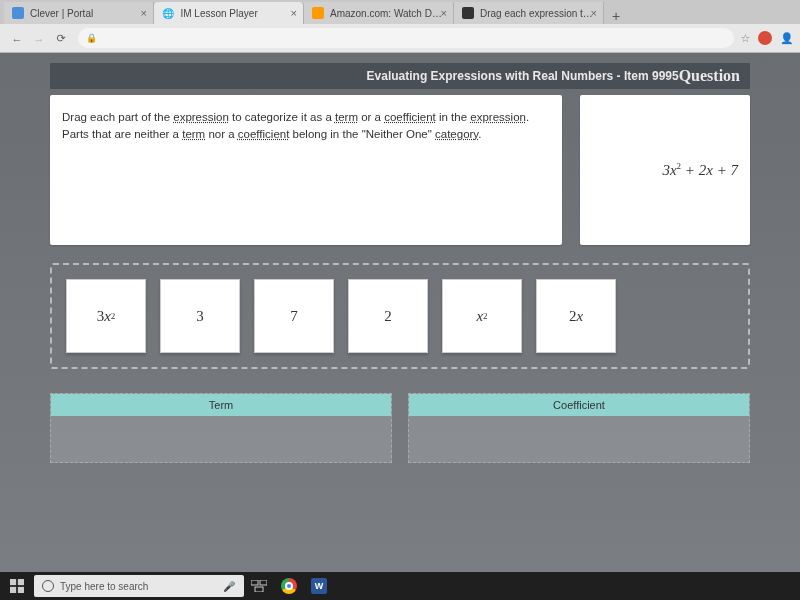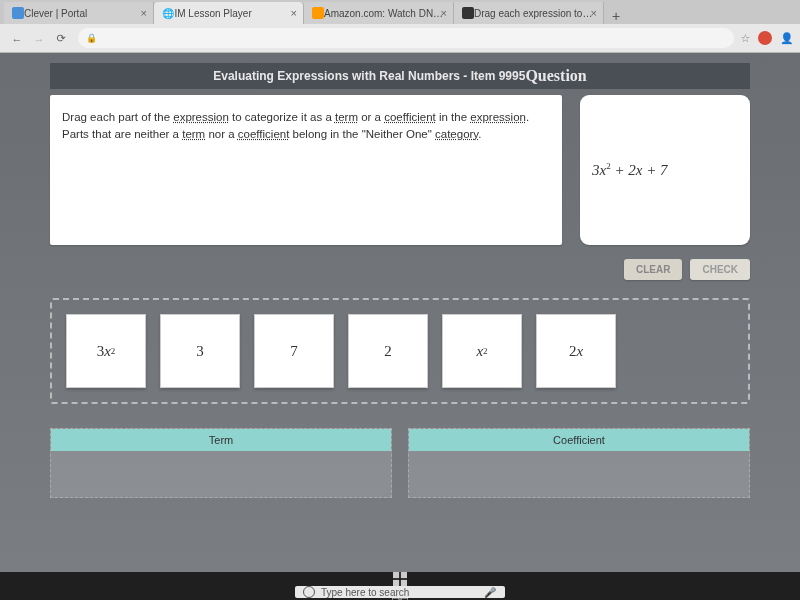--- a/index.html
+++ b/index.html
@@ -31,6 +31,7 @@
     height: 22px;
     display: flex;
     align-items: center;
+    gap: 6px;
     padding: 0 8px;
     font-size: 10px;
     color: #444;

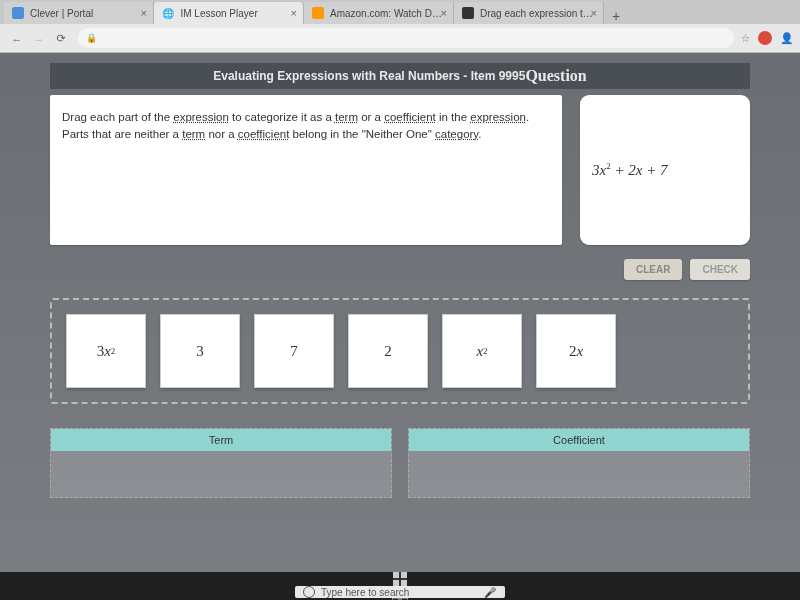--- a/index.html
+++ b/index.html
@@ -125,7 +125,7 @@
     font-weight: 600;
     display: flex;
     align-items: center;
-    justify-content: center;
+    justify-content: flex-end;
   }
   .lesson-header .qlabel {
     font-size: 16px;

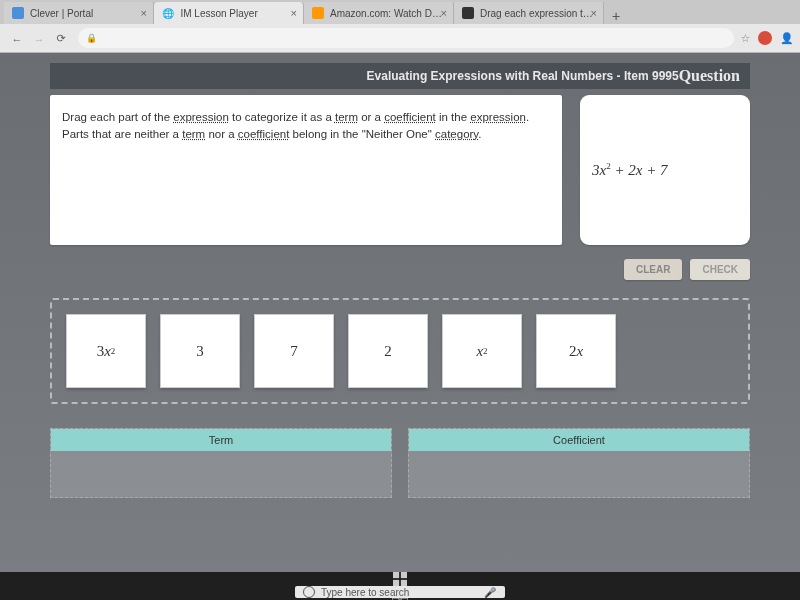--- a/index.html
+++ b/index.html
@@ -157,11 +157,10 @@
     height: 150px;
     display: flex;
     align-items: center;
-    justify-content: flex-start;
+    justify-content: flex-end;
     font-family: "Times New Roman", serif;
     font-style: italic;
     font-size: 15px;
-    border-radius: 9px;
   }
   .panel-right sup { font-size: 9px; font-style: normal; }
 

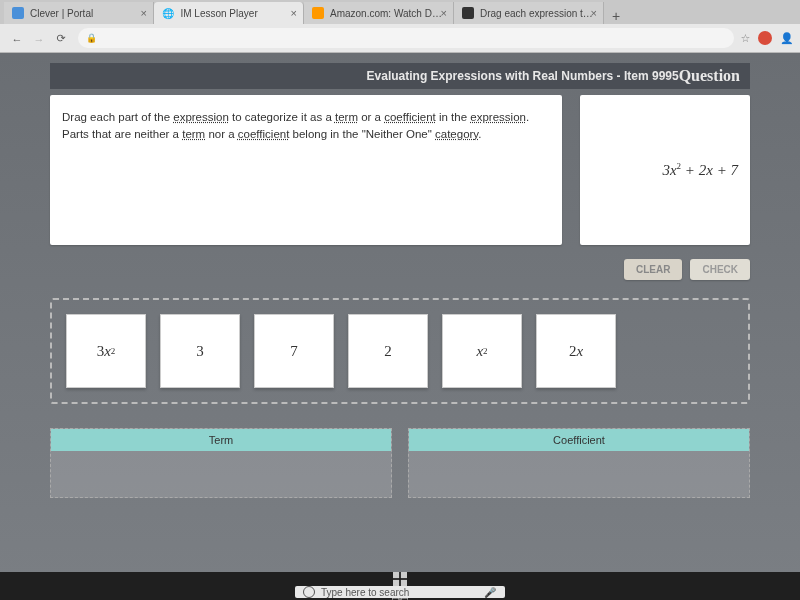--- a/index.html
+++ b/index.html
@@ -329,10 +329,6 @@
       </div>
     </div>
 
-    <div class="action-row">
-      <button class="btn btn-clear">Clear</button>
-      <button class="btn btn-check">Check</button>
-    </div>
 
     <div class="tiles-area">
       <div class="tile">3<i>x</i><sup>2</sup></div>

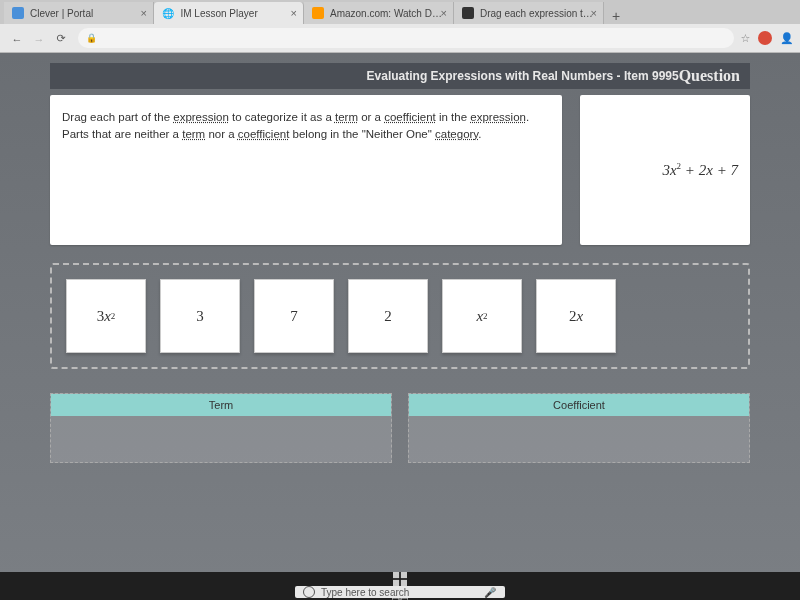--- a/index.html
+++ b/index.html
@@ -239,7 +239,6 @@
     align-items: center;
     color: #ccc;
     font-size: 10px;
-    flex-direction: column;
   }
   .start {
     width: 34px;

